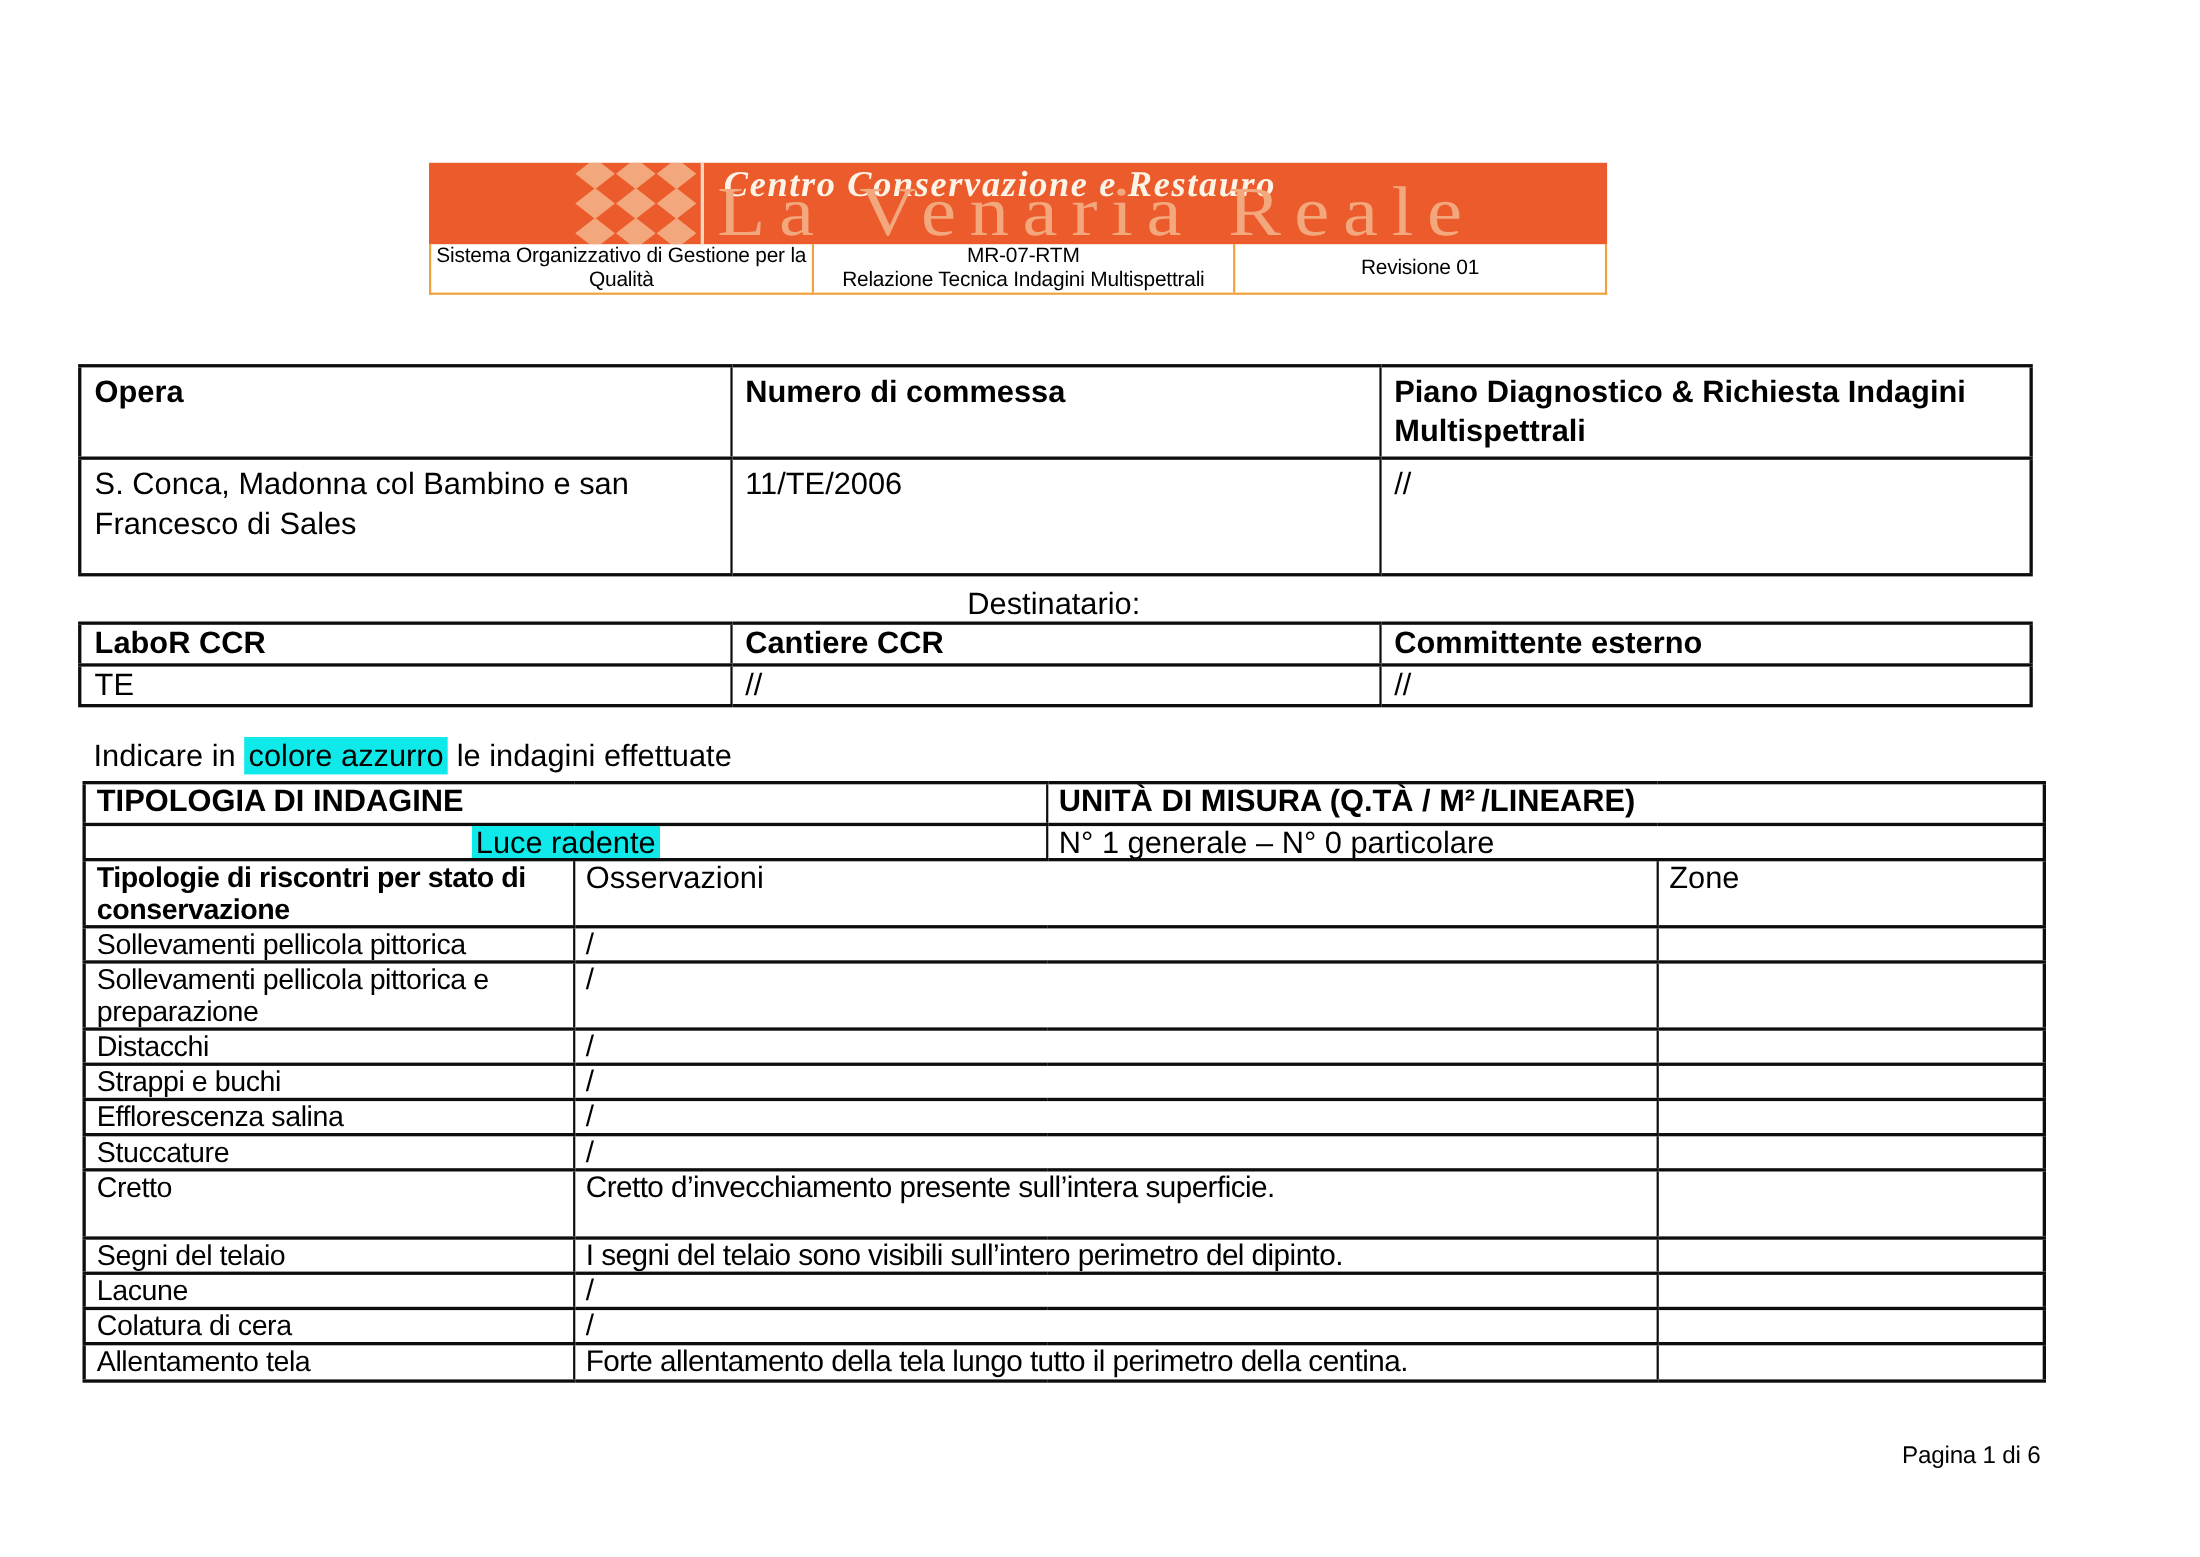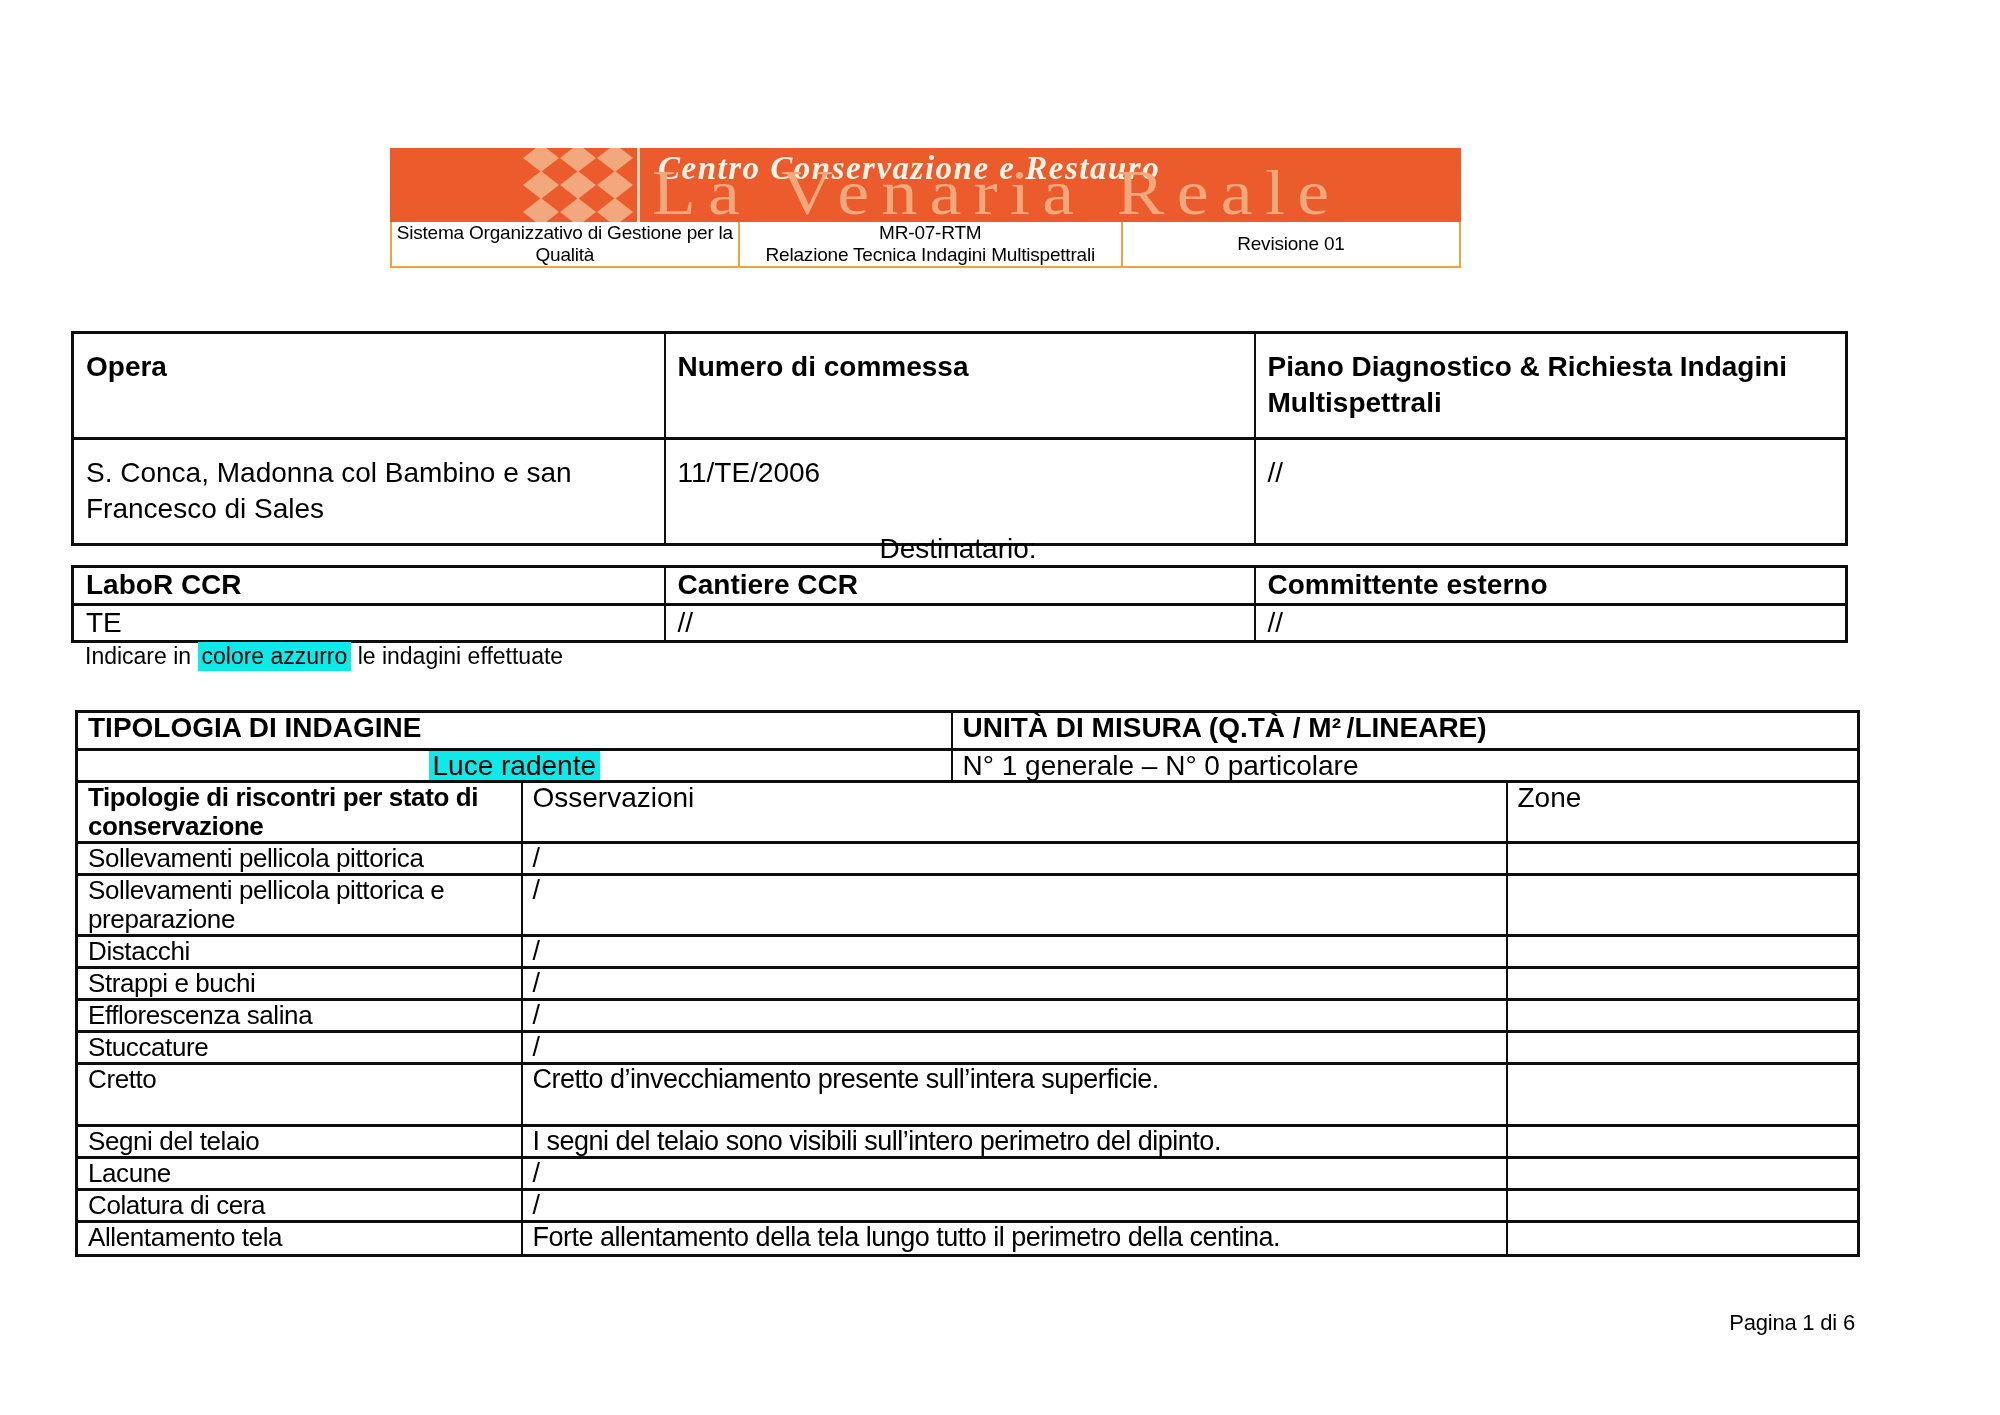--- a/index.html
+++ b/index.html
@@ -63,7 +63,7 @@
     border:2px solid var(--ink, #0d0d0d);
     border-top-width:3px; border-bottom-width:3px;
     vertical-align:top; font-size:28px; line-height:1.3;
-    padding:15px 12px; overflow:hidden;
+    padding:4px 12px; overflow:hidden;
   }
   td.b { font-weight:bold; }
 

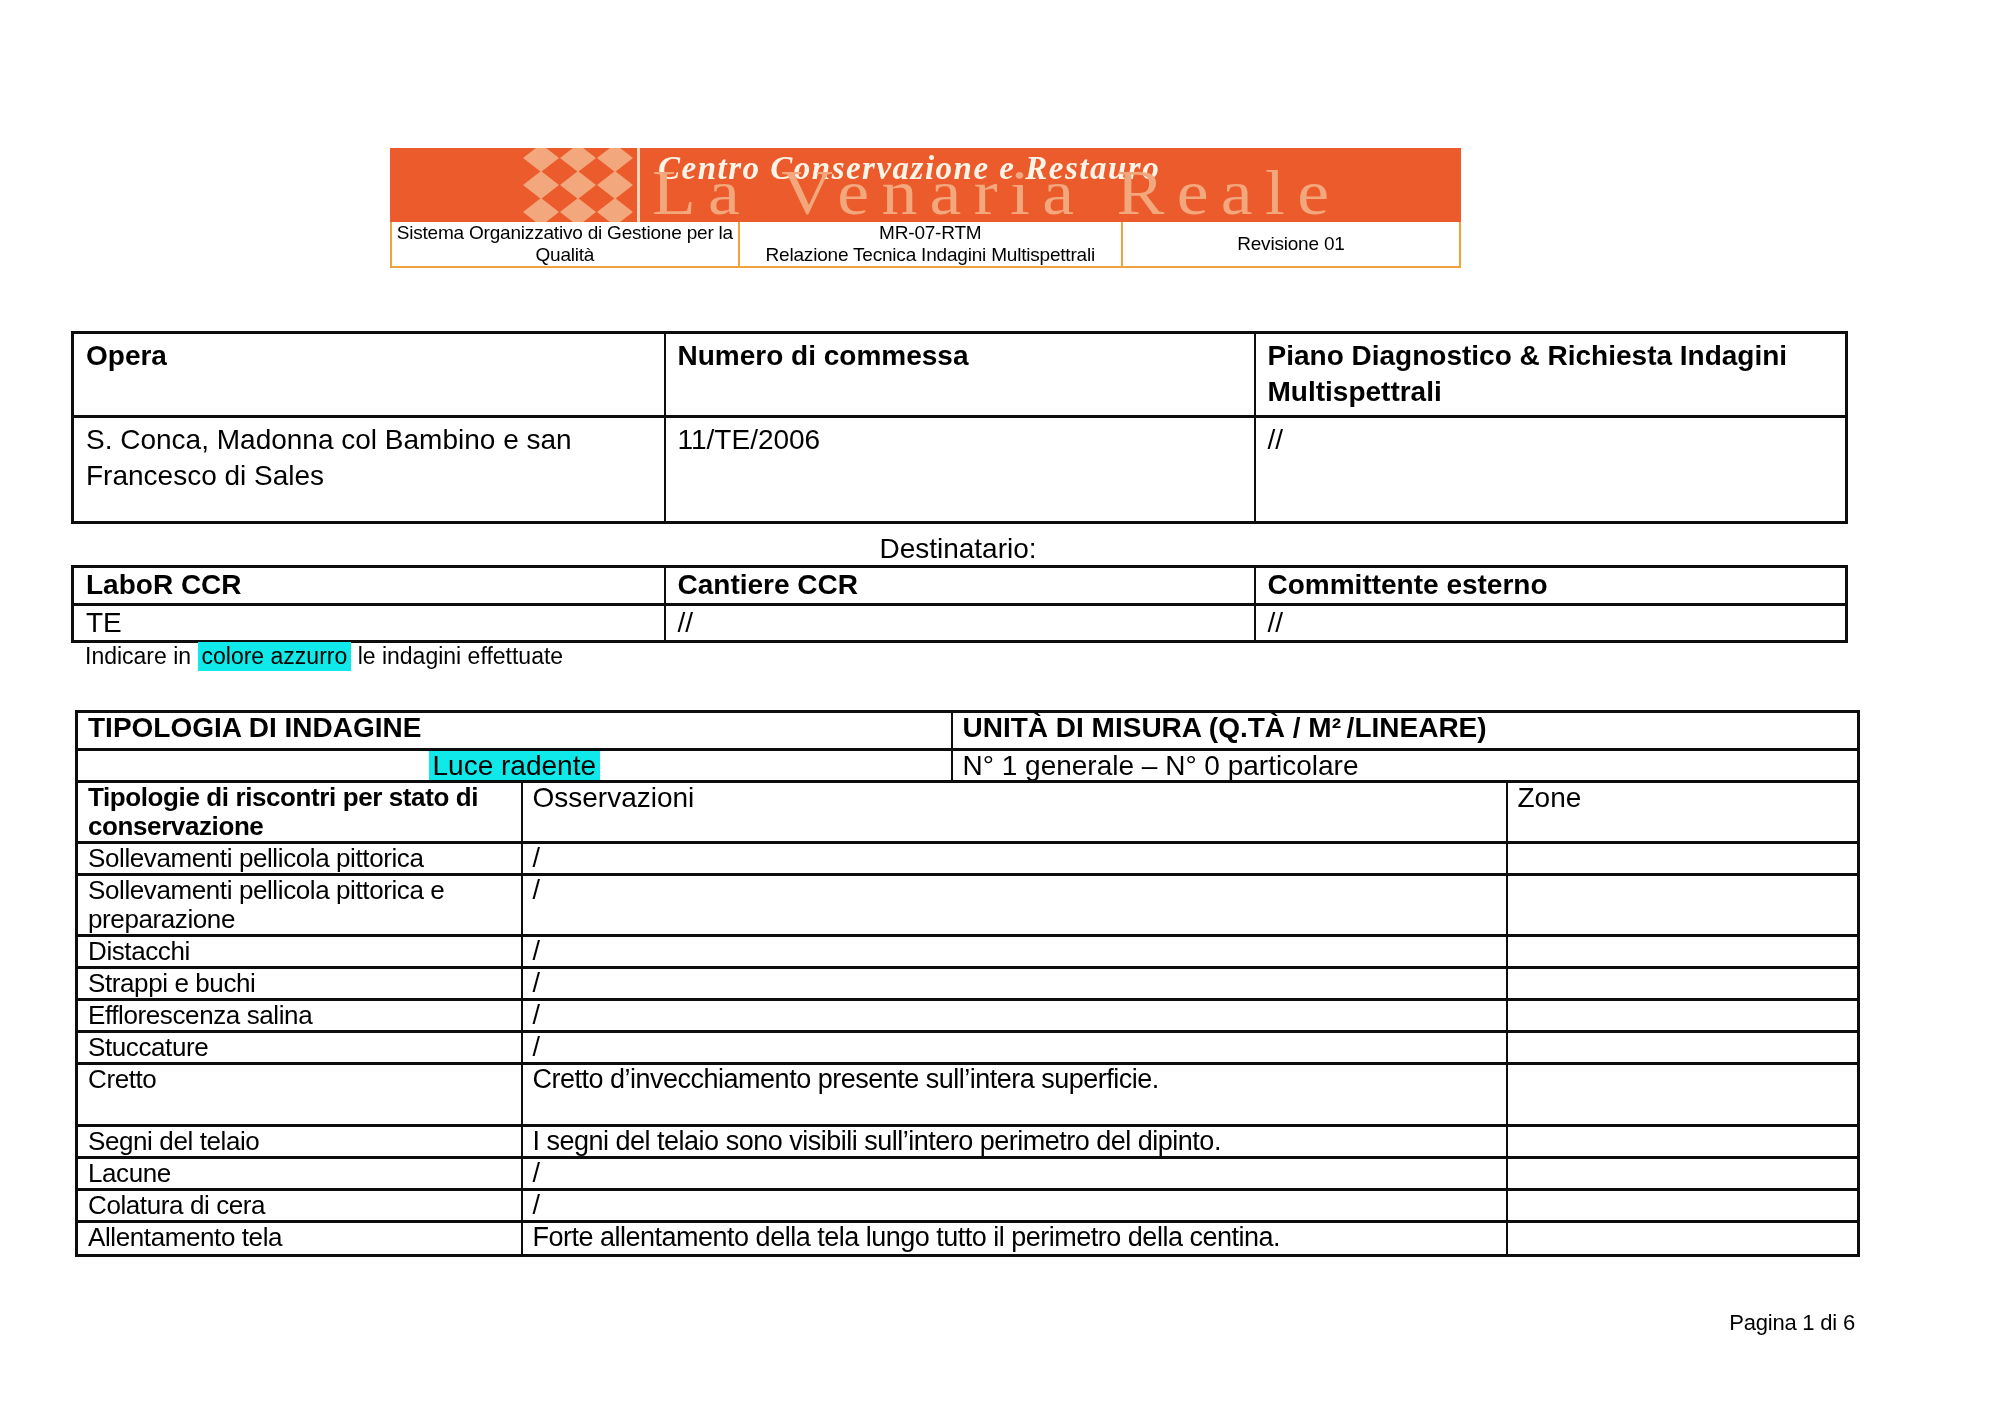--- a/index.html
+++ b/index.html
@@ -83,7 +83,7 @@
   #dest-table tr.dt td { height:32px; }
 
   
-  #note-line { position:absolute; left:85px; top:643px; font-size:23px; }
+  #note-line { position:absolute; left:85px; top:671px; font-size:28px; }
   .hl { background:var(--hl_cyan, #10e9e9); padding:1px 4px 2px 4px; }
 
   

